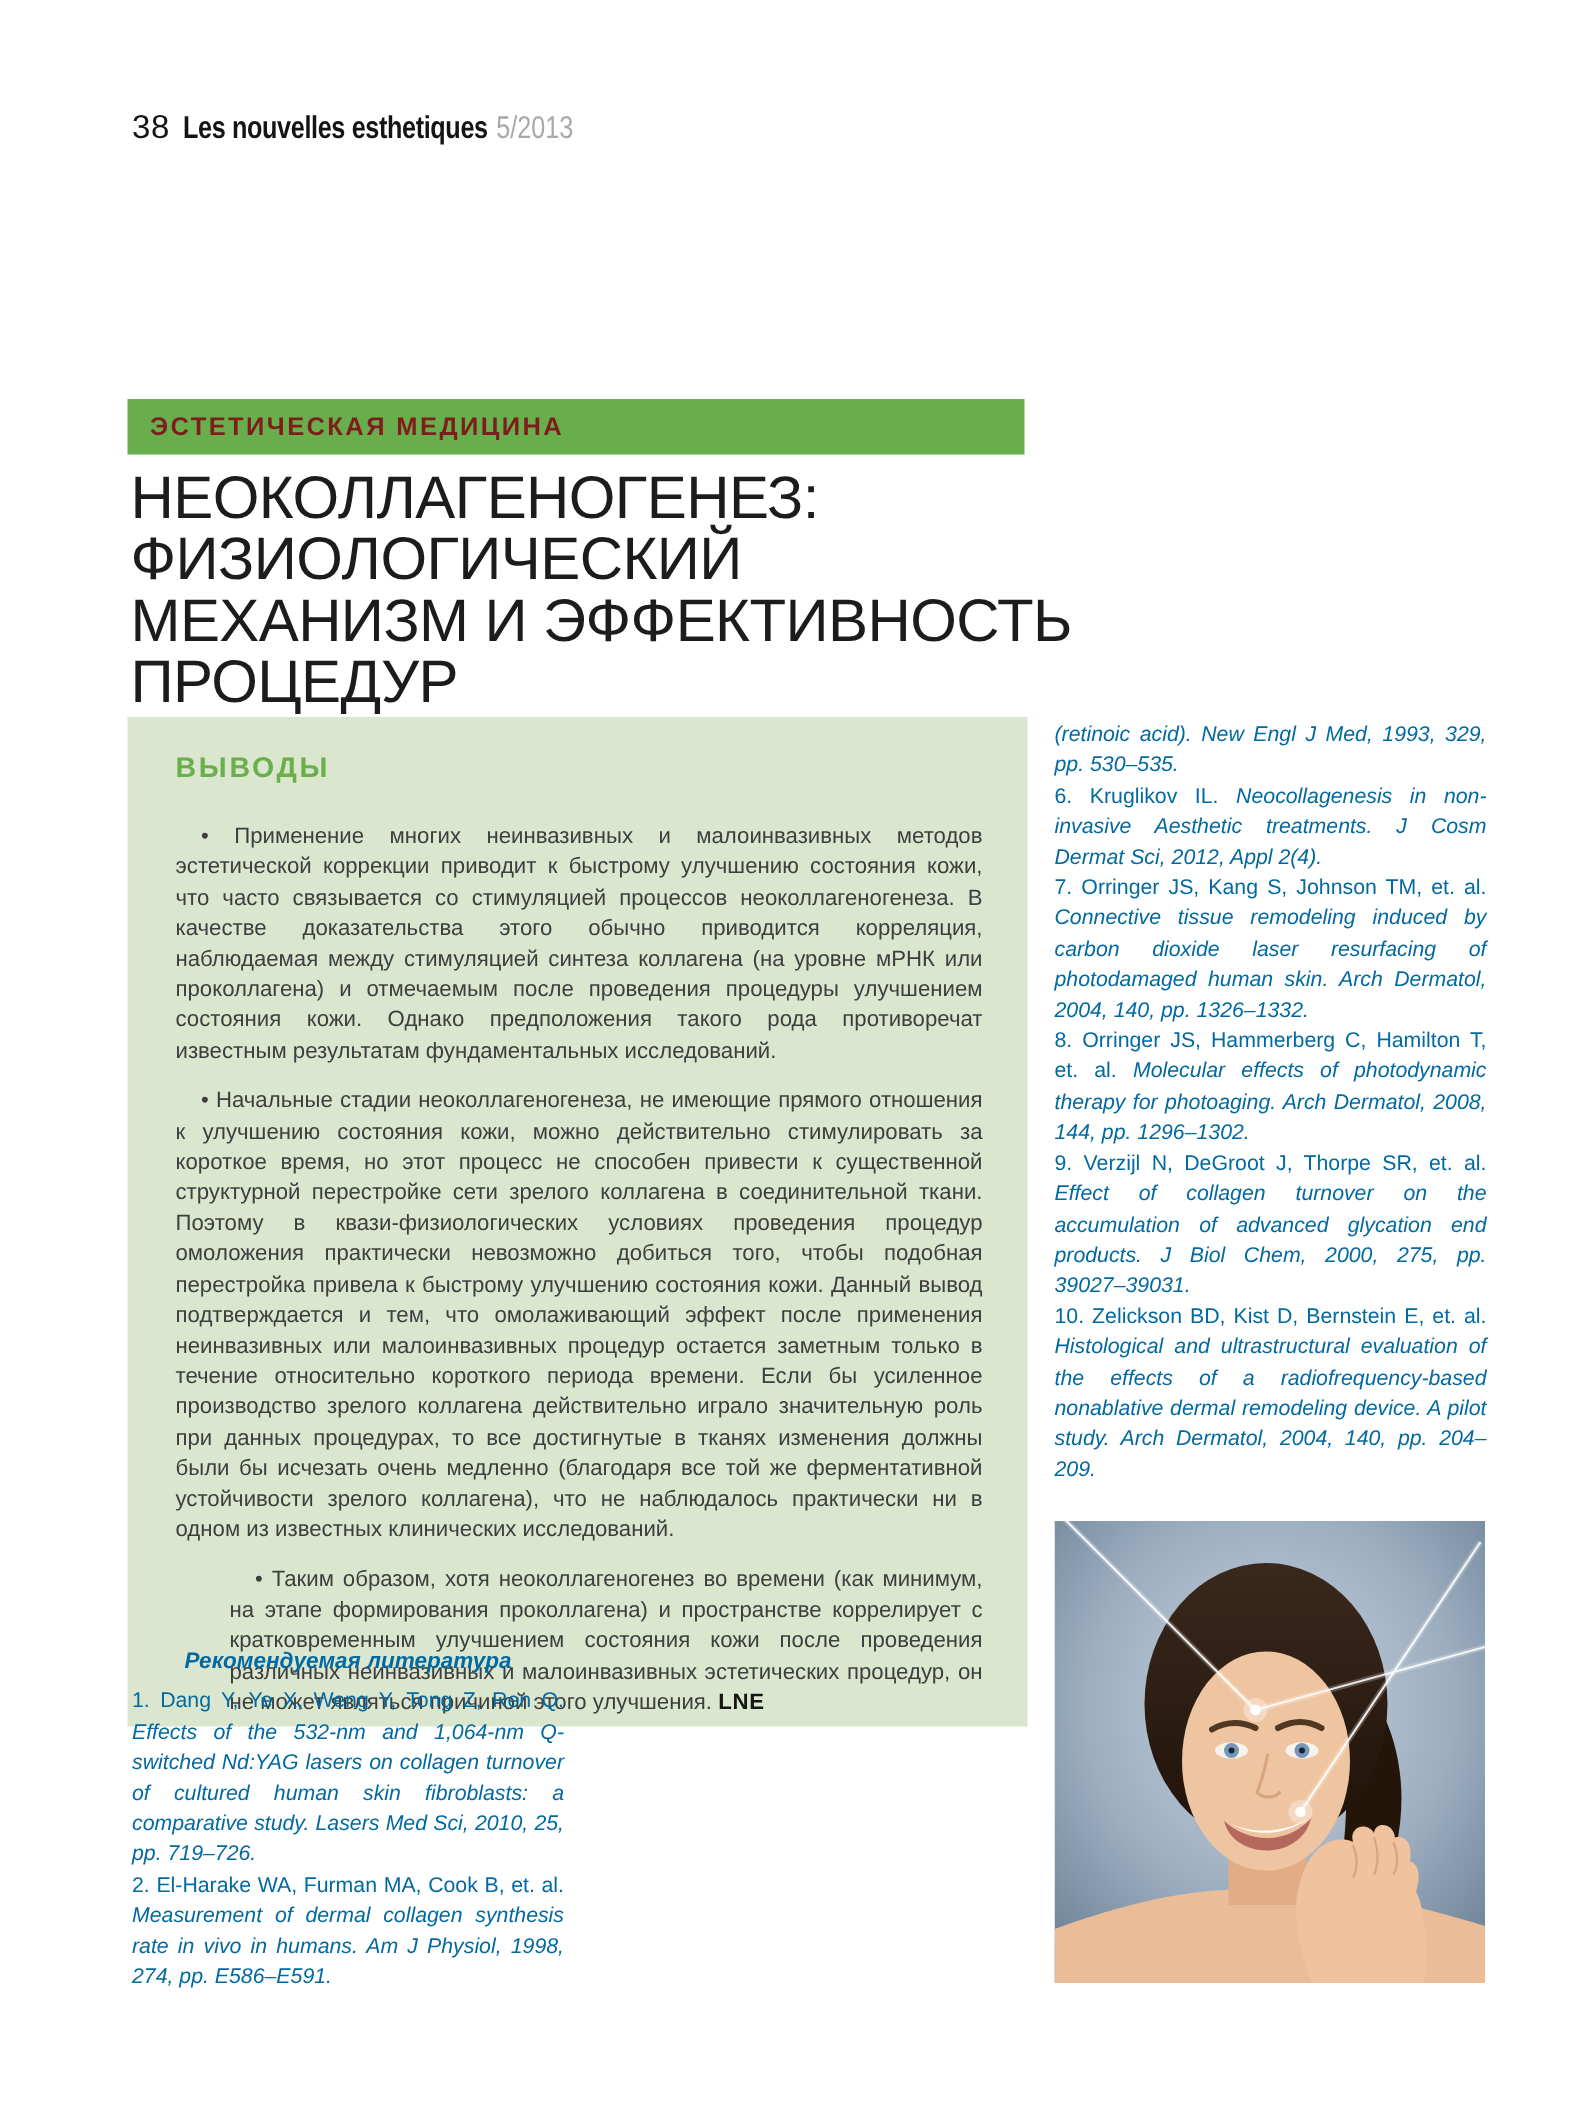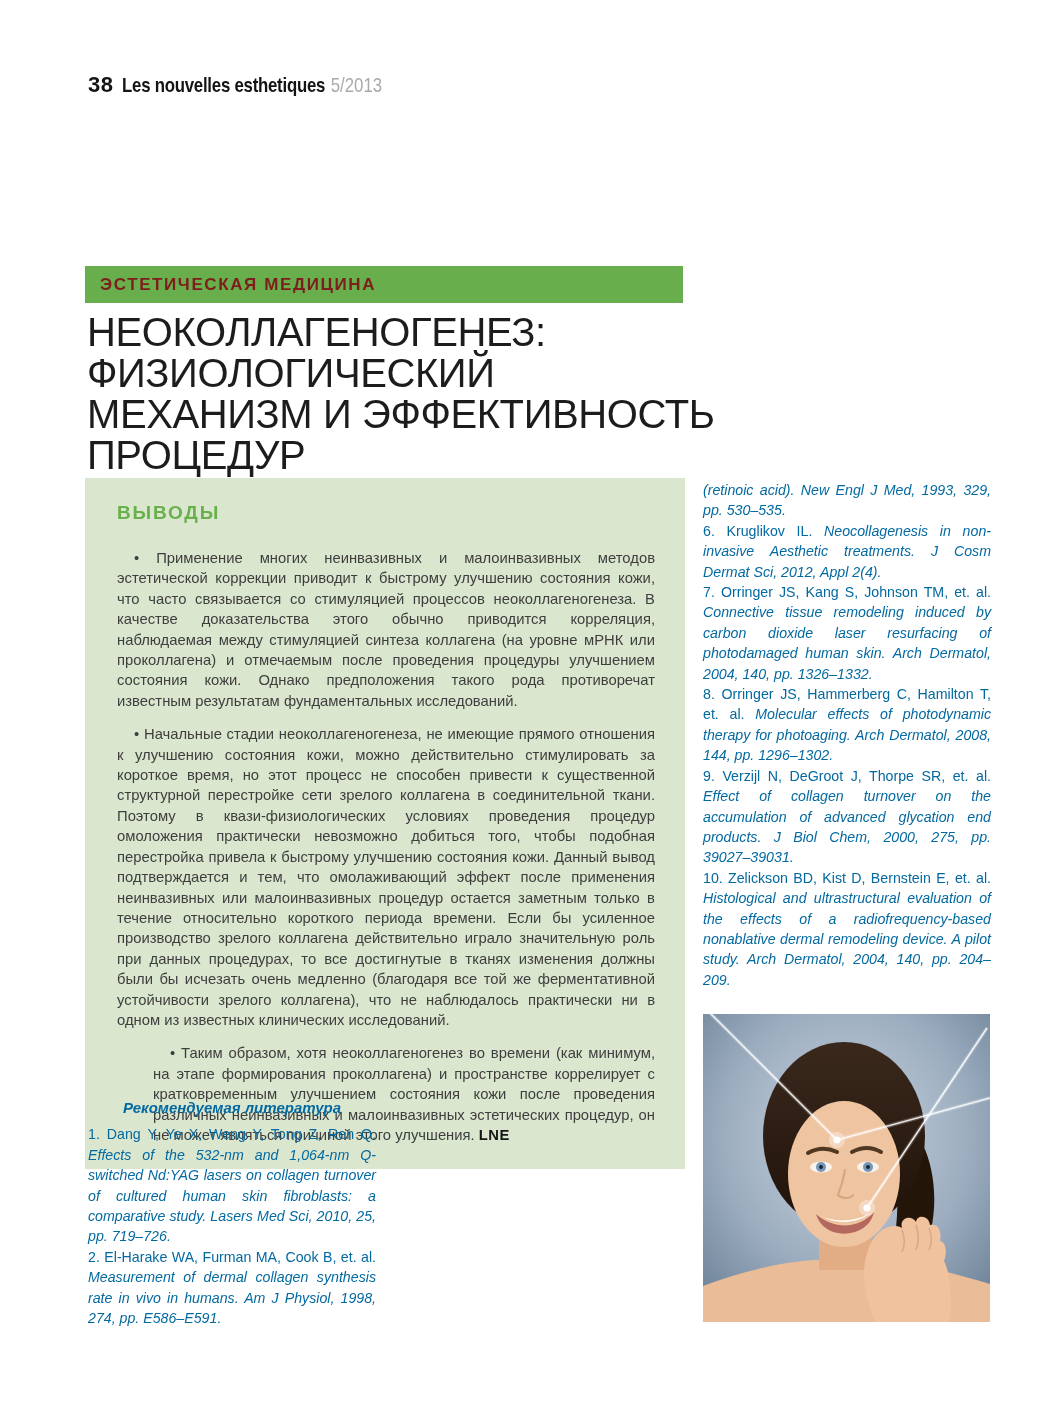--- a/index.html
+++ b/index.html
@@ -10,7 +10,7 @@
   }
   
   .m-header{position:absolute;left:88px;top:72px;display:flex;align-items:baseline;white-space:nowrap;}
-  .page-num{font-size:22px;font-weight:bold;color:#141414;letter-spacing:.5px;}
+  .page-num{font-size:22px;font-weight:normal;color:#141414;letter-spacing:.5px;}
   .mag-wrap{display:inline-block;transform:scaleX(.8);transform-origin:left bottom;margin-left:9px;}
   .mag-name{font-size:21px;font-weight:bold;color:#141414;letter-spacing:-.3px;}
   .issue{font-size:21px;font-weight:normal;color:#a9a9a9;margin-left:7px;}

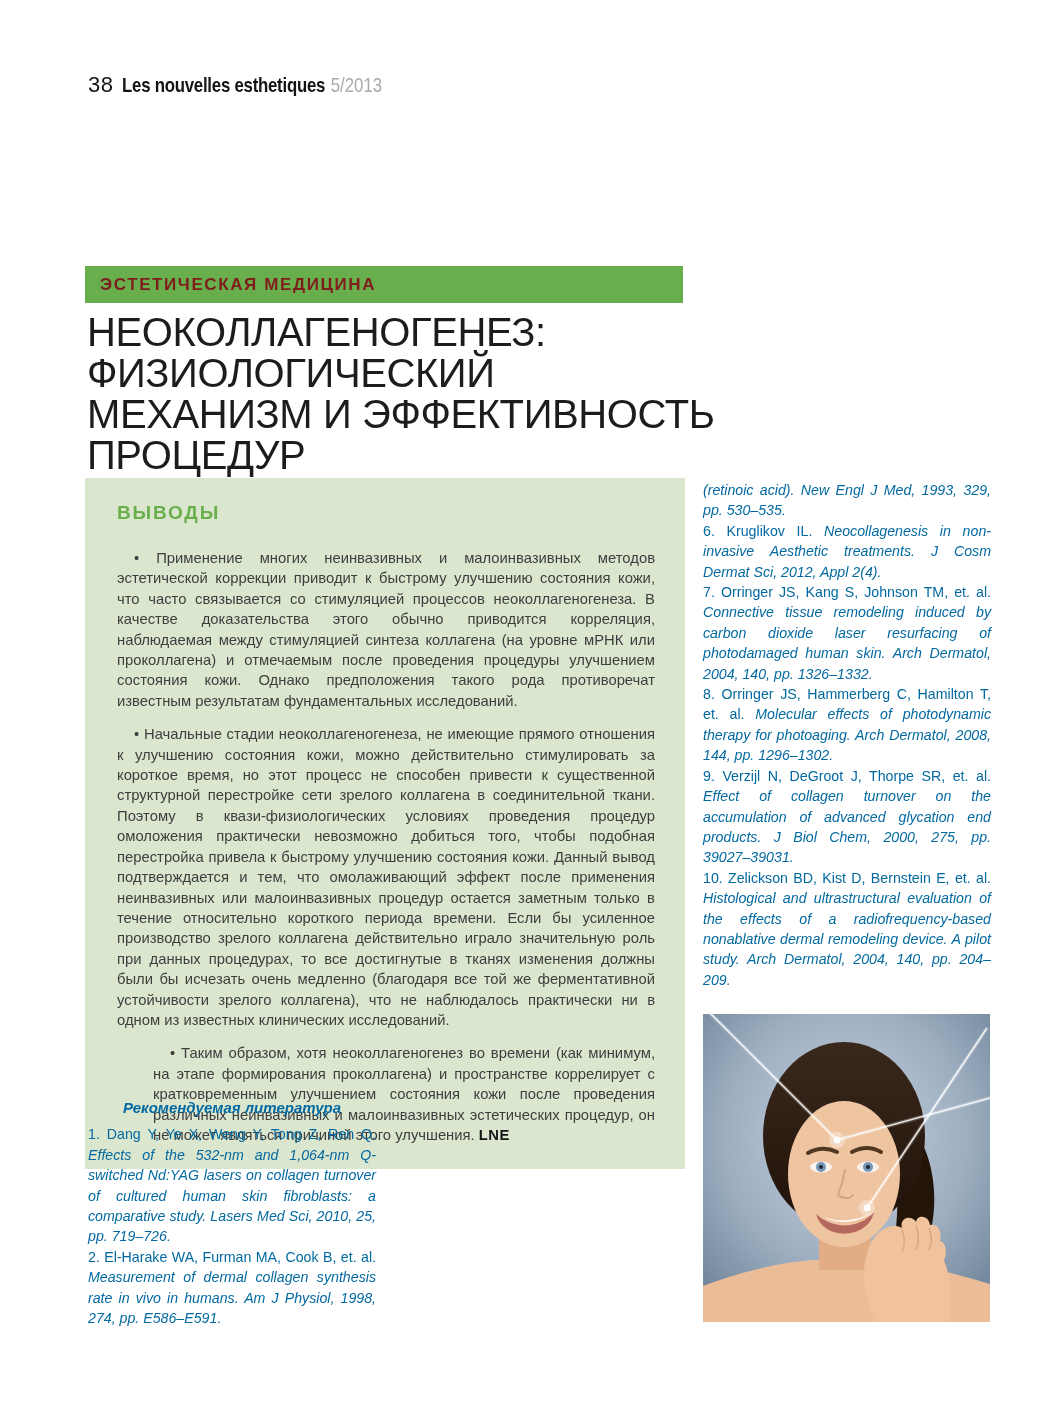--- a/index.html
+++ b/index.html
@@ -27,7 +27,7 @@
   
   .conclusions{
     position:absolute;left:85px;top:478px;width:600px;box-sizing:border-box;
-    background:var(--box-bg,#dbe6cf);padding:24px 30px 24px 32px;
+    background:var(--box-bg,#dbe6cf);padding:24px 30px 6px 32px;
   }
   .conclusions h2{
     margin:0 0 24px 0;font-size:19px;font-weight:bold;

